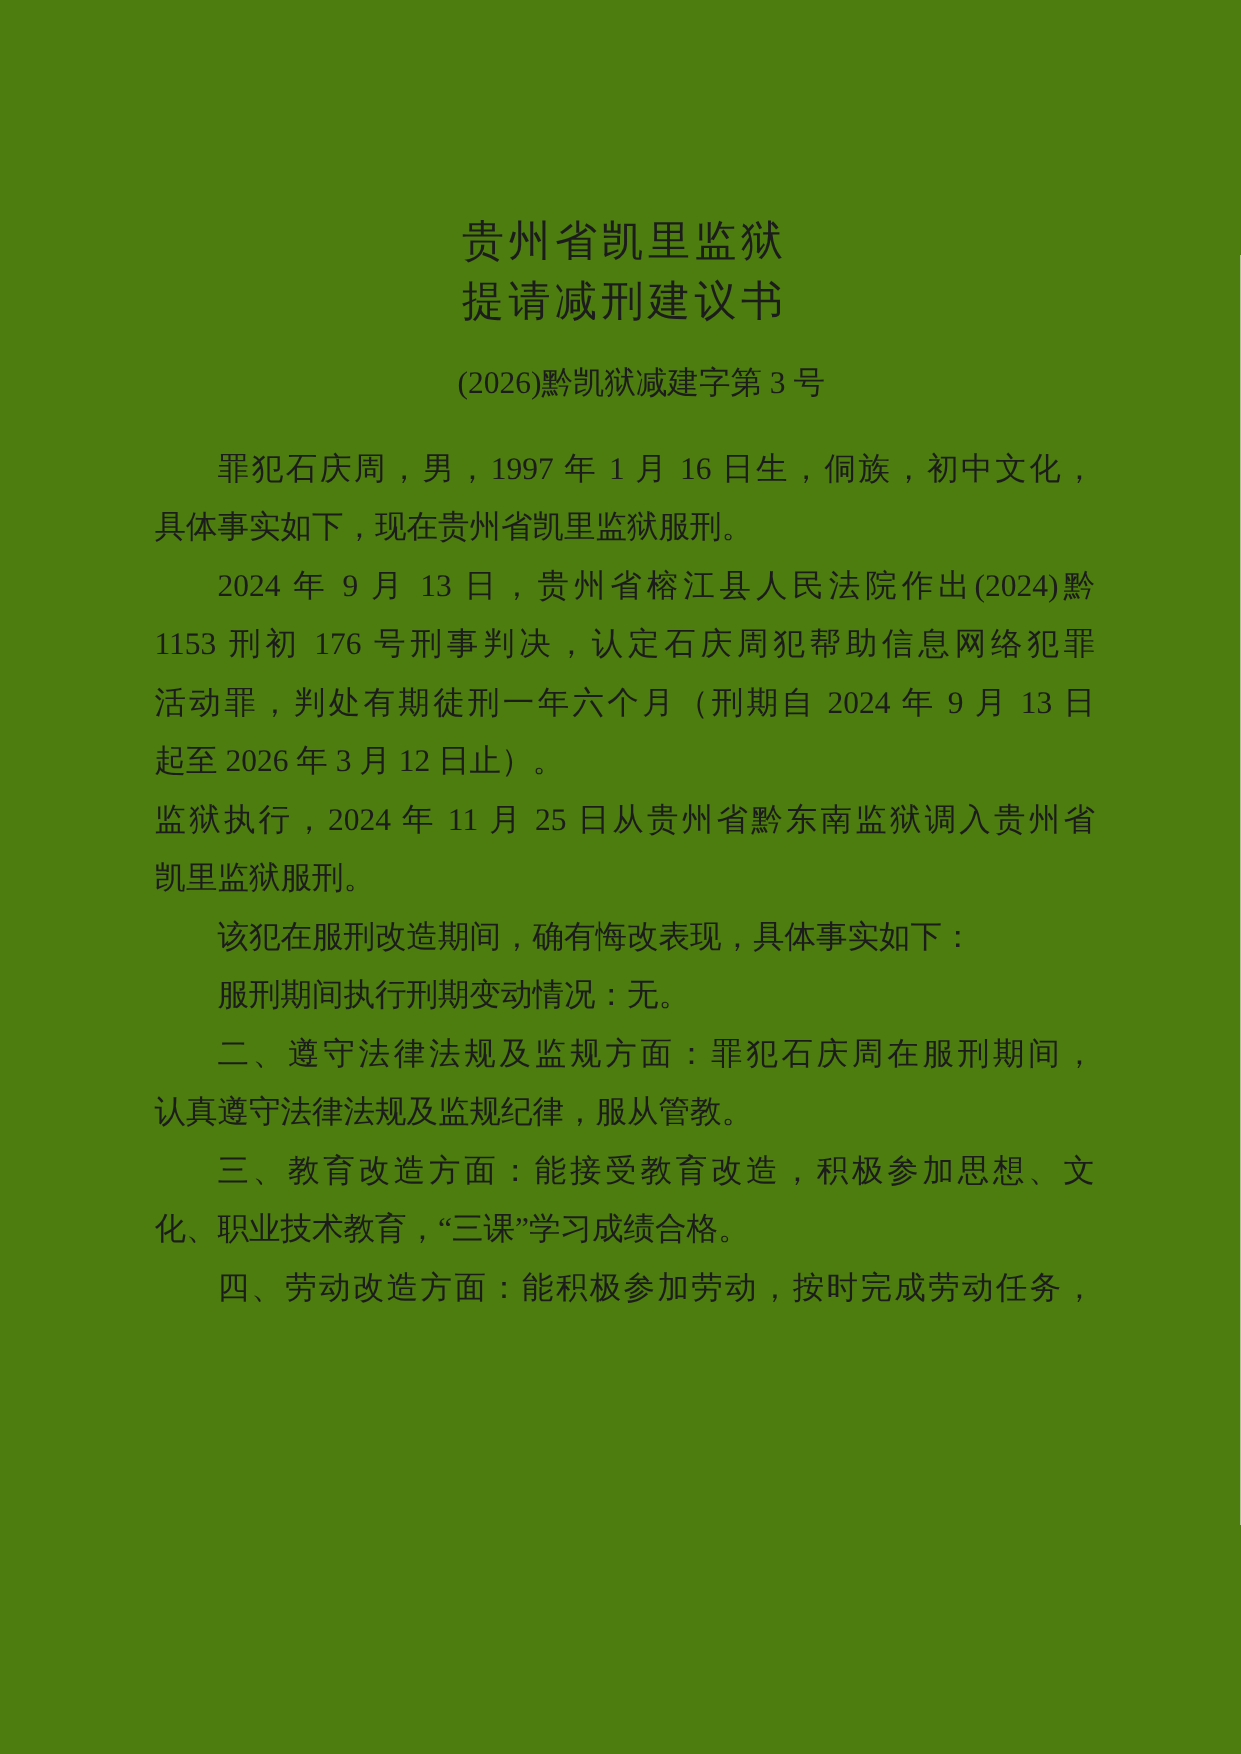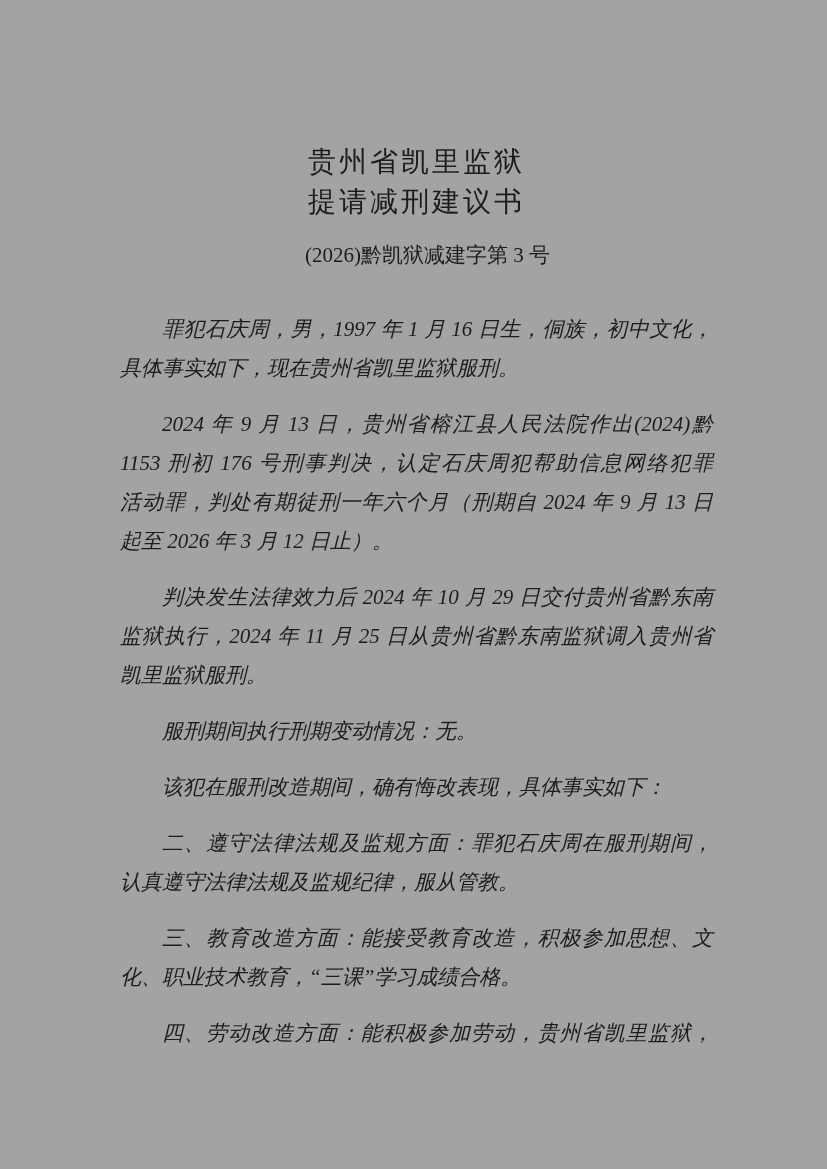--- a/index.html
+++ b/index.html
@@ -11,7 +11,7 @@
     position: relative;
     width: 827px;
     height: 1169px;
-    background: #a3a3a3;
+    background: #4d7c0f;
     overflow: hidden;
     font-family: "Liberation Serif", "DejaVu Serif", serif;
     color: #1c1c1c;

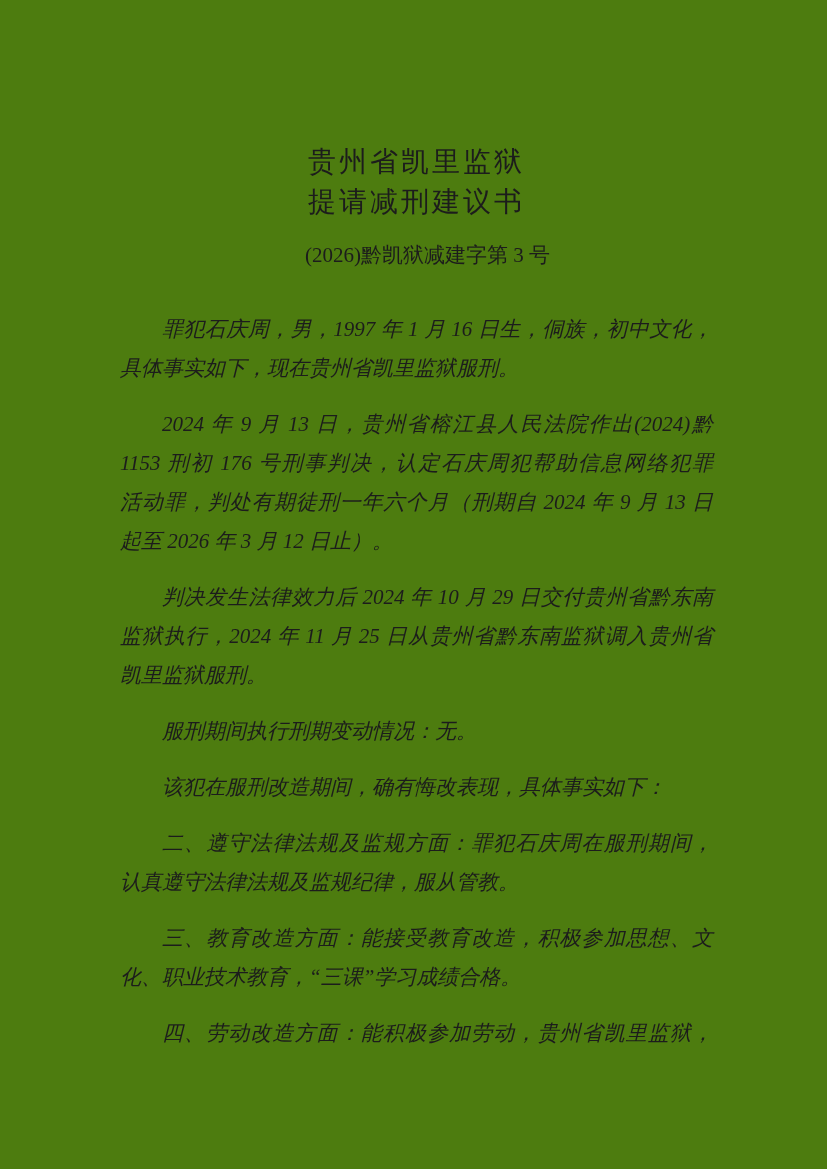--- a/index.html
+++ b/index.html
@@ -49,9 +49,8 @@
     font-size: 21px;
   }
   .para {
-    margin: 17px;
+    margin: 0;
     padding: 0;
-    font-style: italic;
   }
   .line {
     display: block;

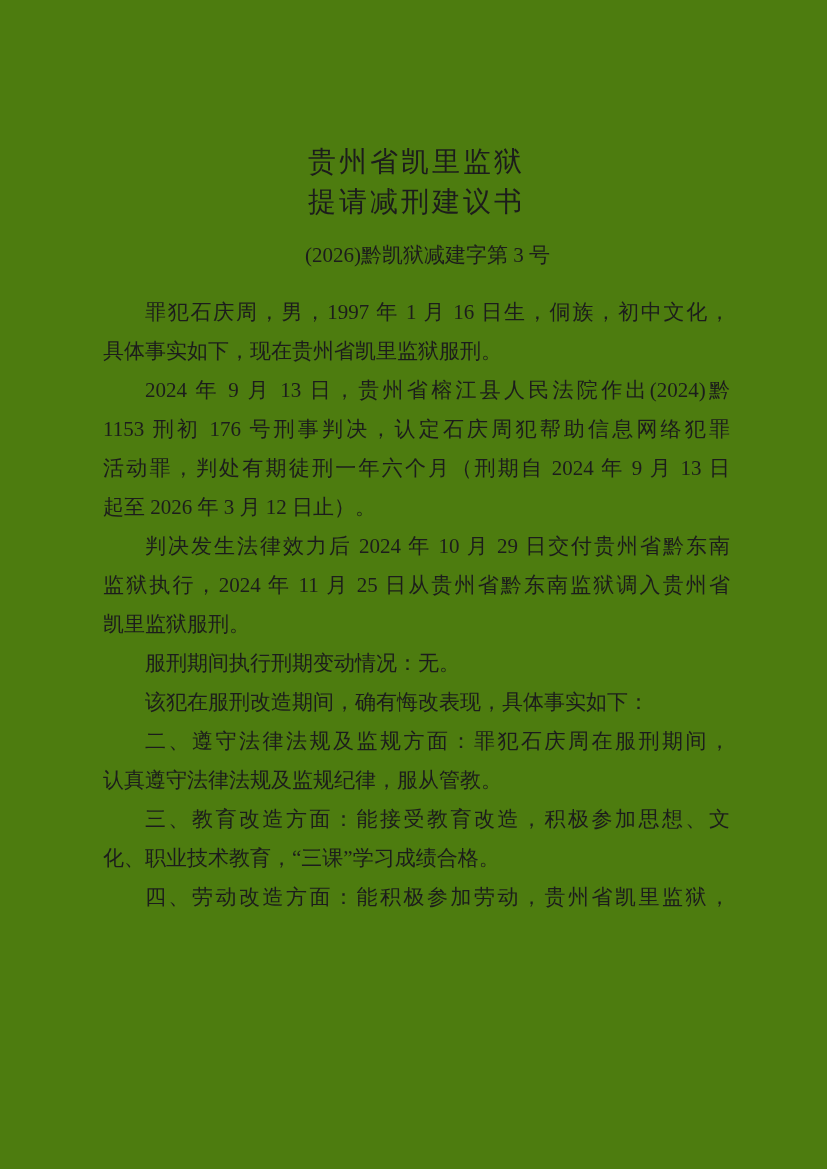--- a/index.html
+++ b/index.html
@@ -95,7 +95,6 @@
     </p>
 
     <p class="para">
-      <span class="line indent fill">判决发生法律效力后 2024 年 10 月 29 日交付贵州省黔东南</span>
       <span class="line fill">监狱执行，2024 年 11 月 25 日从贵州省黔东南监狱调入贵州省</span>
       <span class="line">凯里监狱服刑。</span>
     </p>

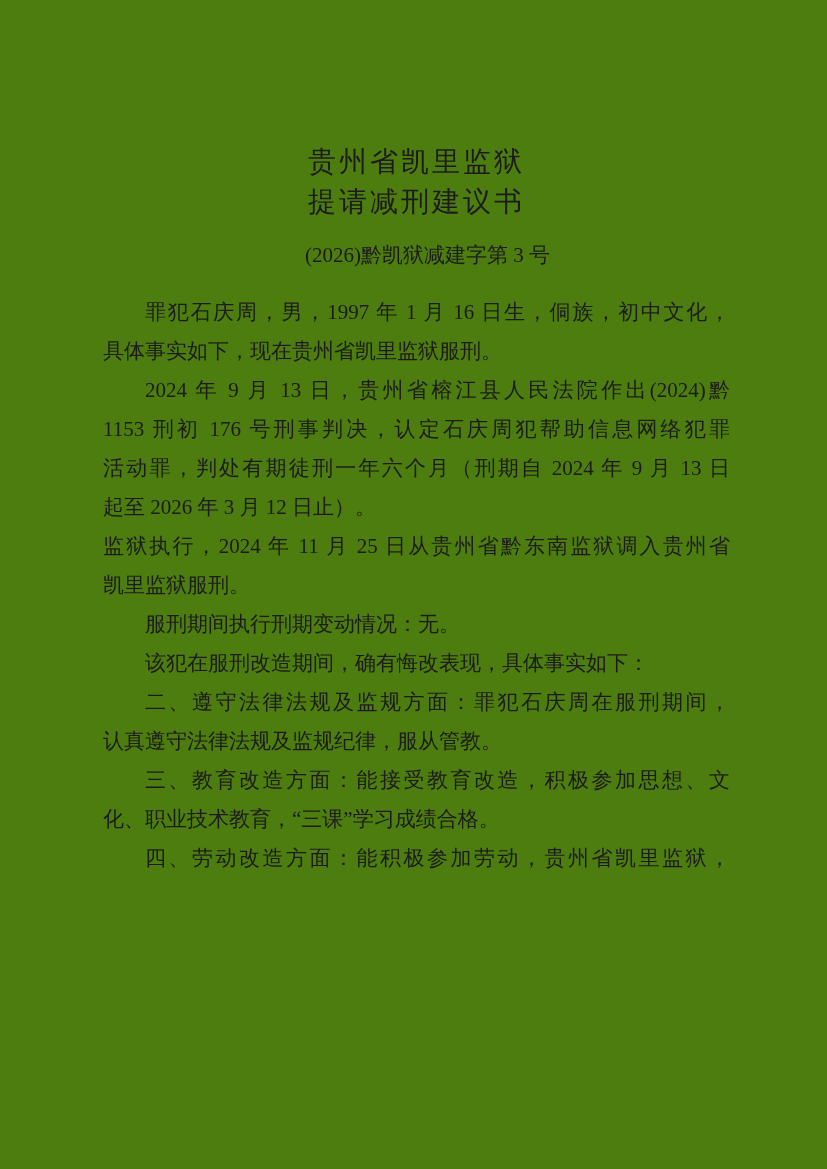--- a/index.html
+++ b/index.html
@@ -100,11 +100,11 @@
     </p>
 
     <p class="para">
-      <span class="line indent">服刑期间执行刑期变动情况：无。</span>
+      <span class="line indent">该犯在服刑改造期间，确有悔改表现，具体事实如下：</span>
     </p>
 
     <p class="para">
-      <span class="line indent">该犯在服刑改造期间，确有悔改表现，具体事实如下：</span>
+      <span class="line indent">服刑期间执行刑期变动情况：无。</span>
     </p>
 
 

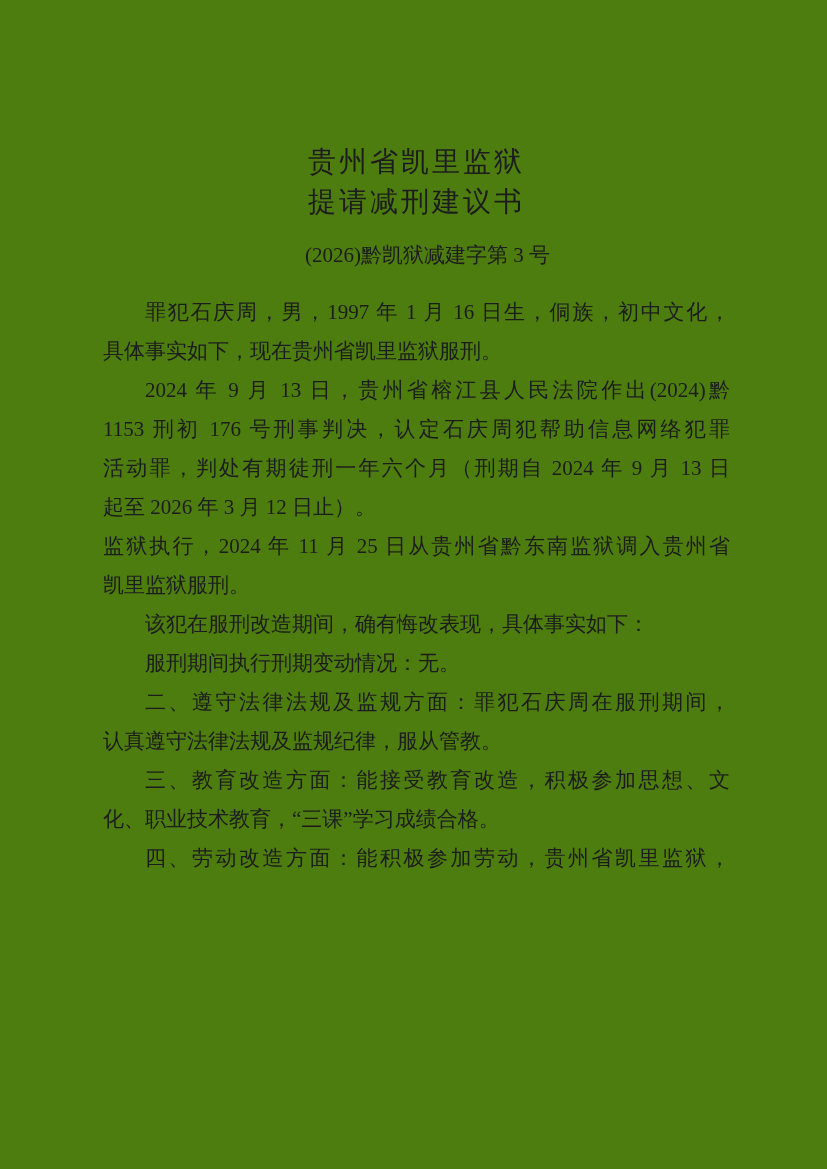--- a/index.html
+++ b/index.html
@@ -119,7 +119,7 @@
     </p>
 
     <p class="para">
-      <span class="line indent fill">四、劳动改造方面：能积极参加劳动，贵州省凯里监狱，</span>
+      <span class="line indent fill">四、劳动改造方面：能积极参加劳动，按时完成劳动任务，</span>
     </p>
 
   </main>

